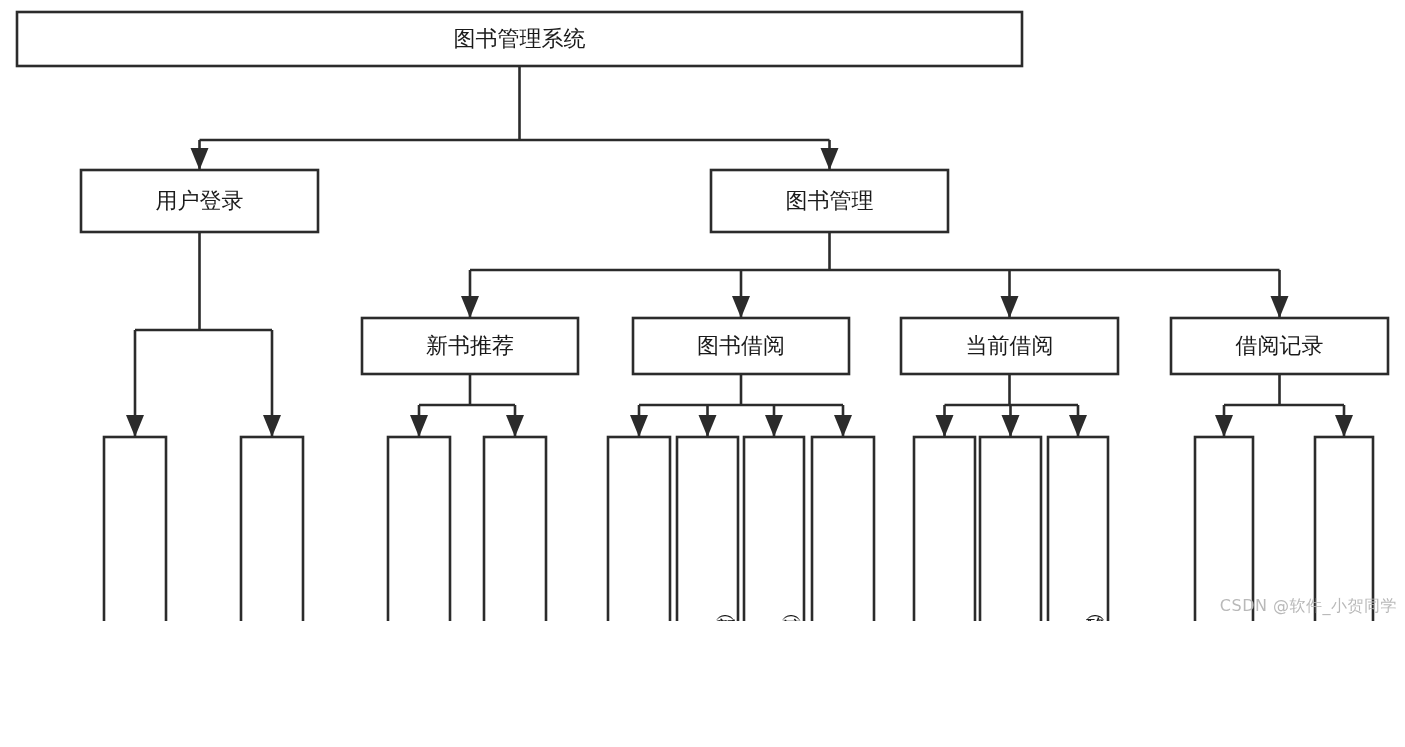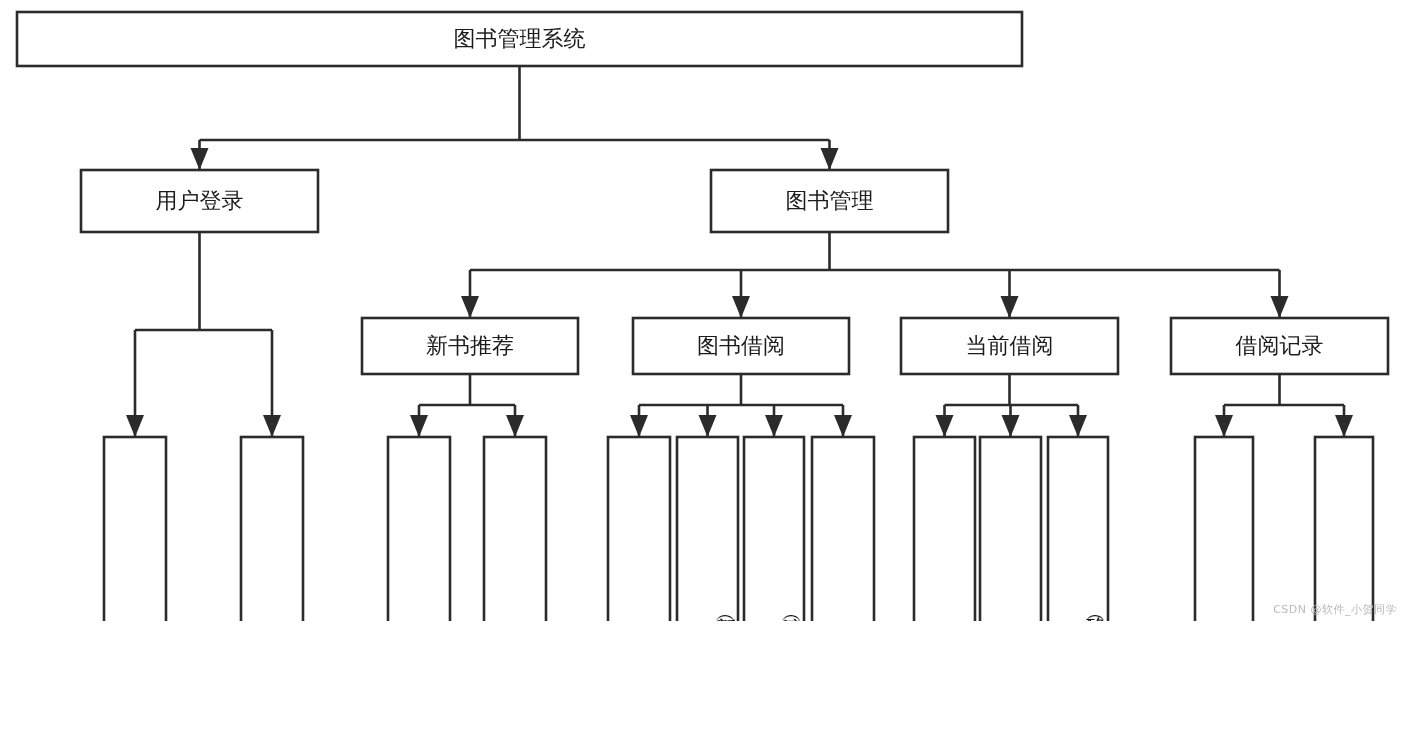--- a/index.html
+++ b/index.html
@@ -67,7 +67,7 @@
     right: 8px;
     bottom: 4px;
     font-family: "DejaVu Sans", "Liberation Sans", sans-serif;
-    font-size: 11px;
+    font-size: 16px;
     color: #b9b9b9;
     letter-spacing: 0.5px;
     white-space: nowrap;

